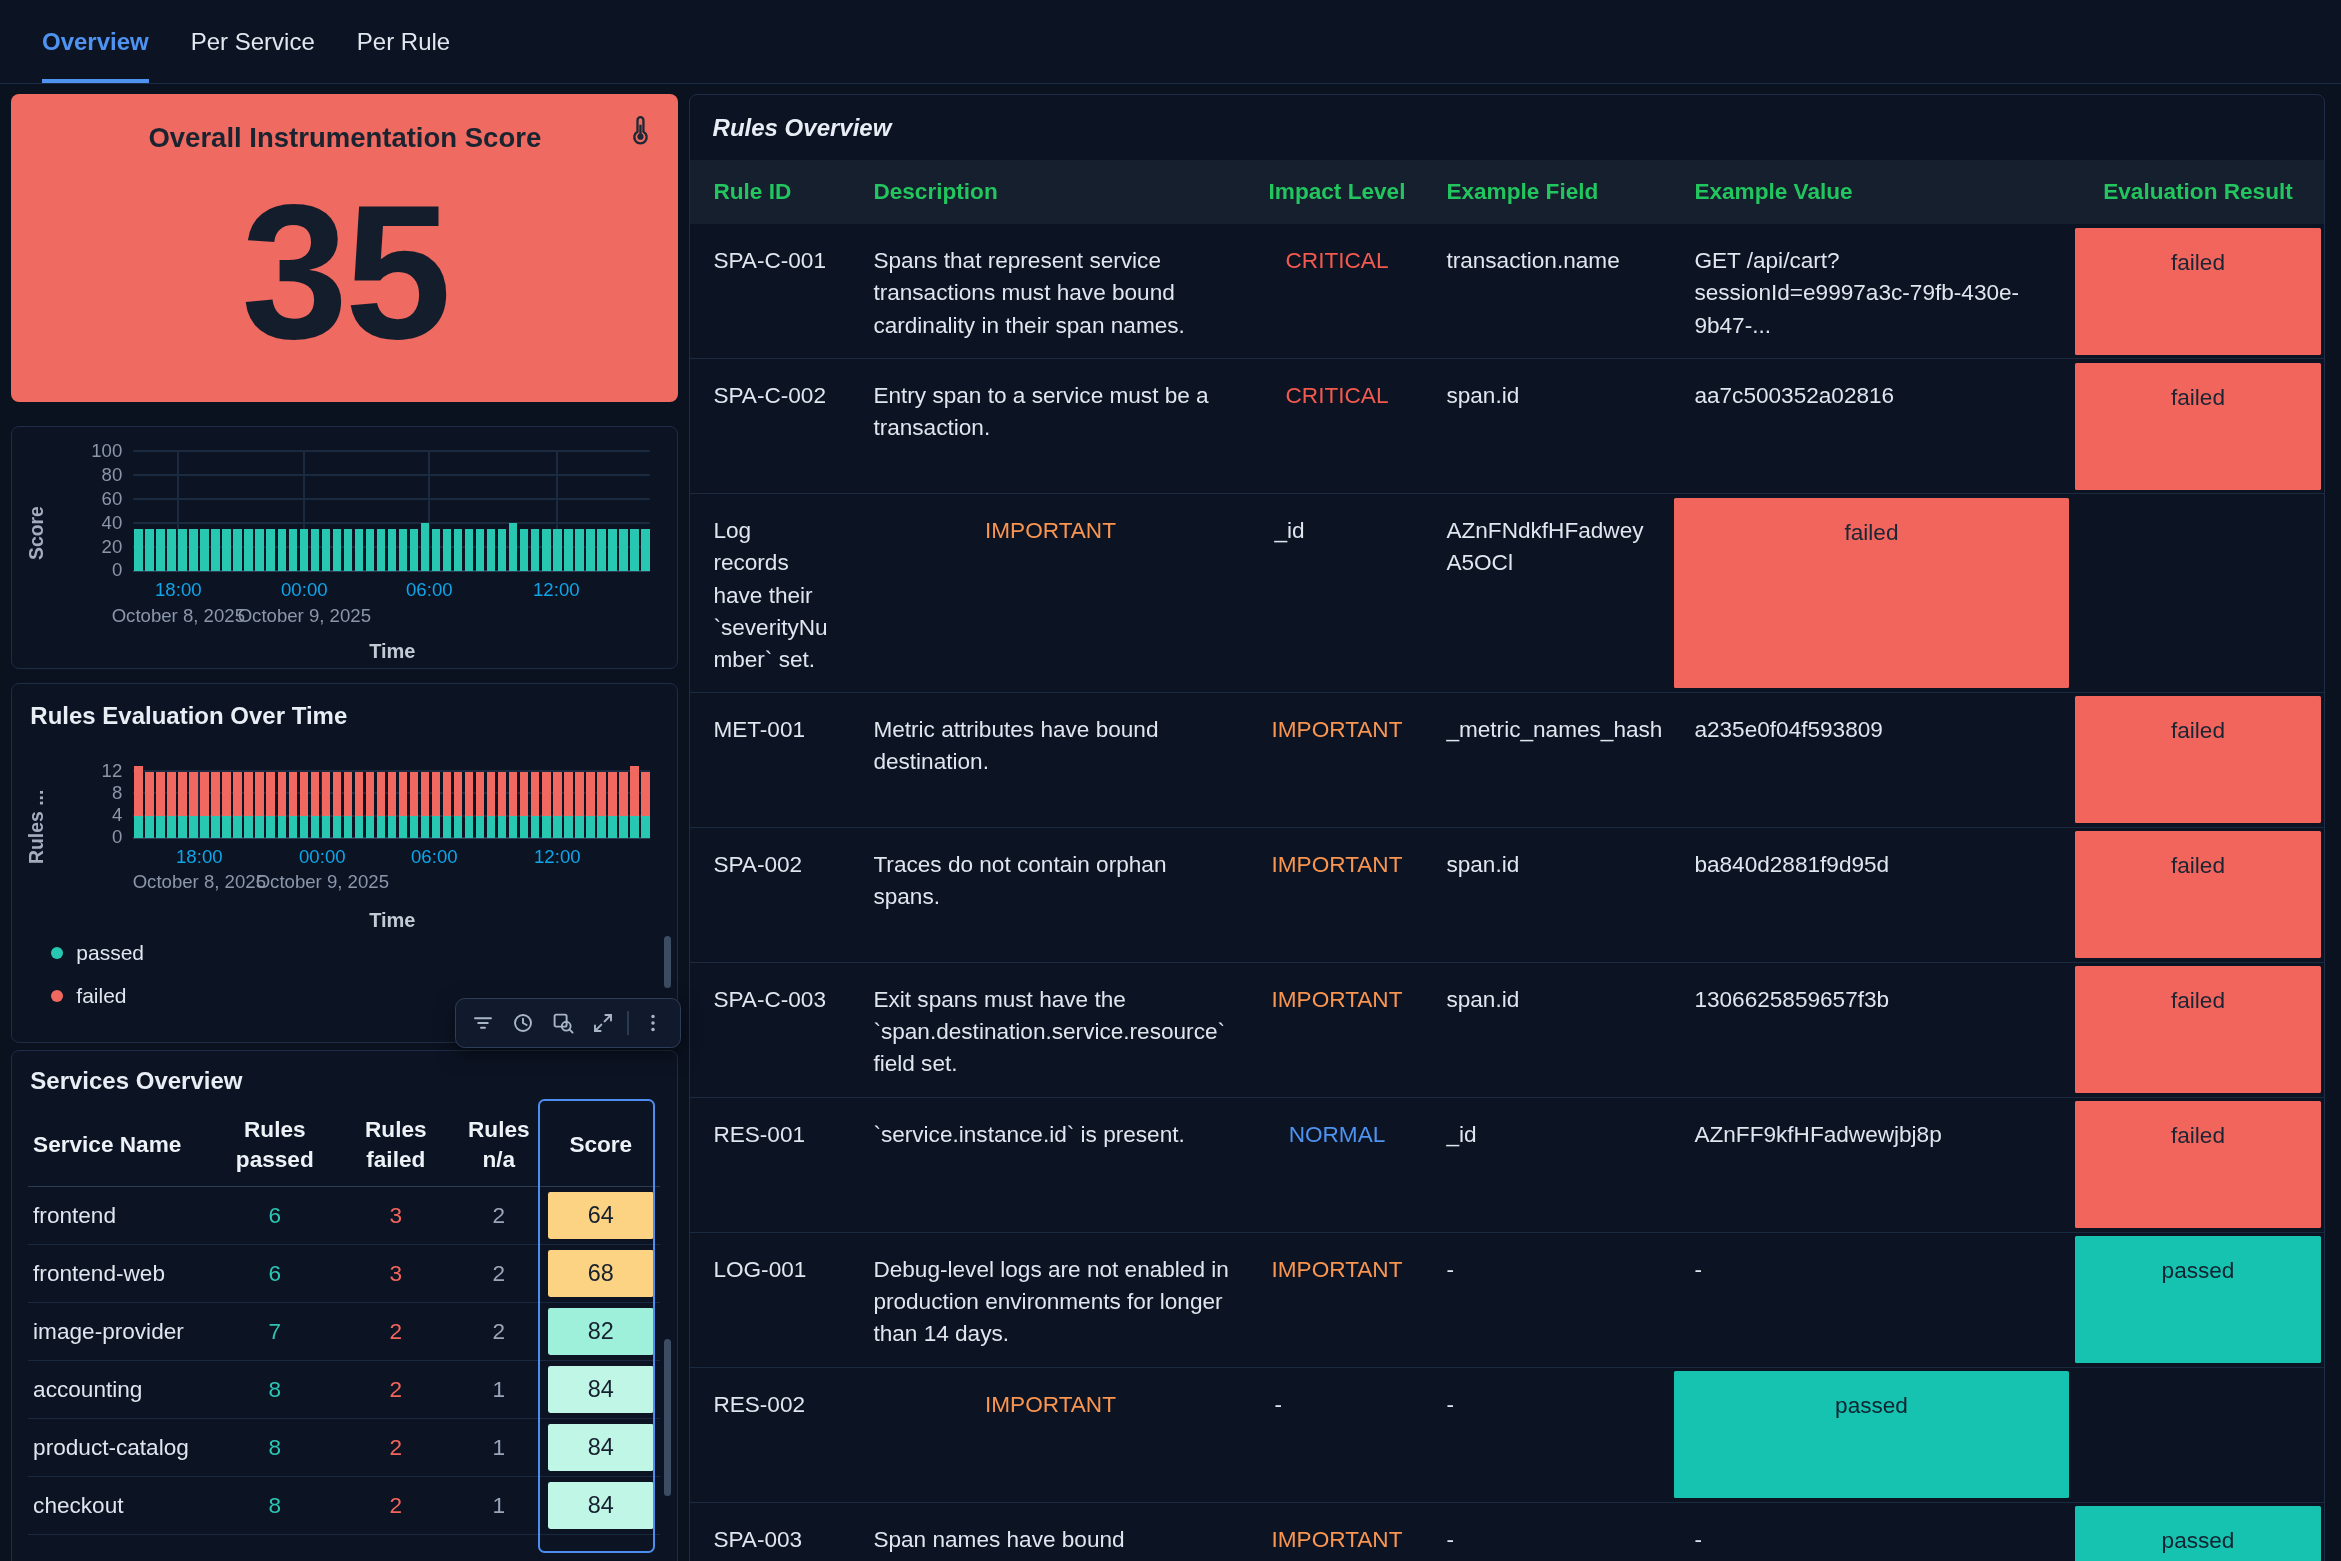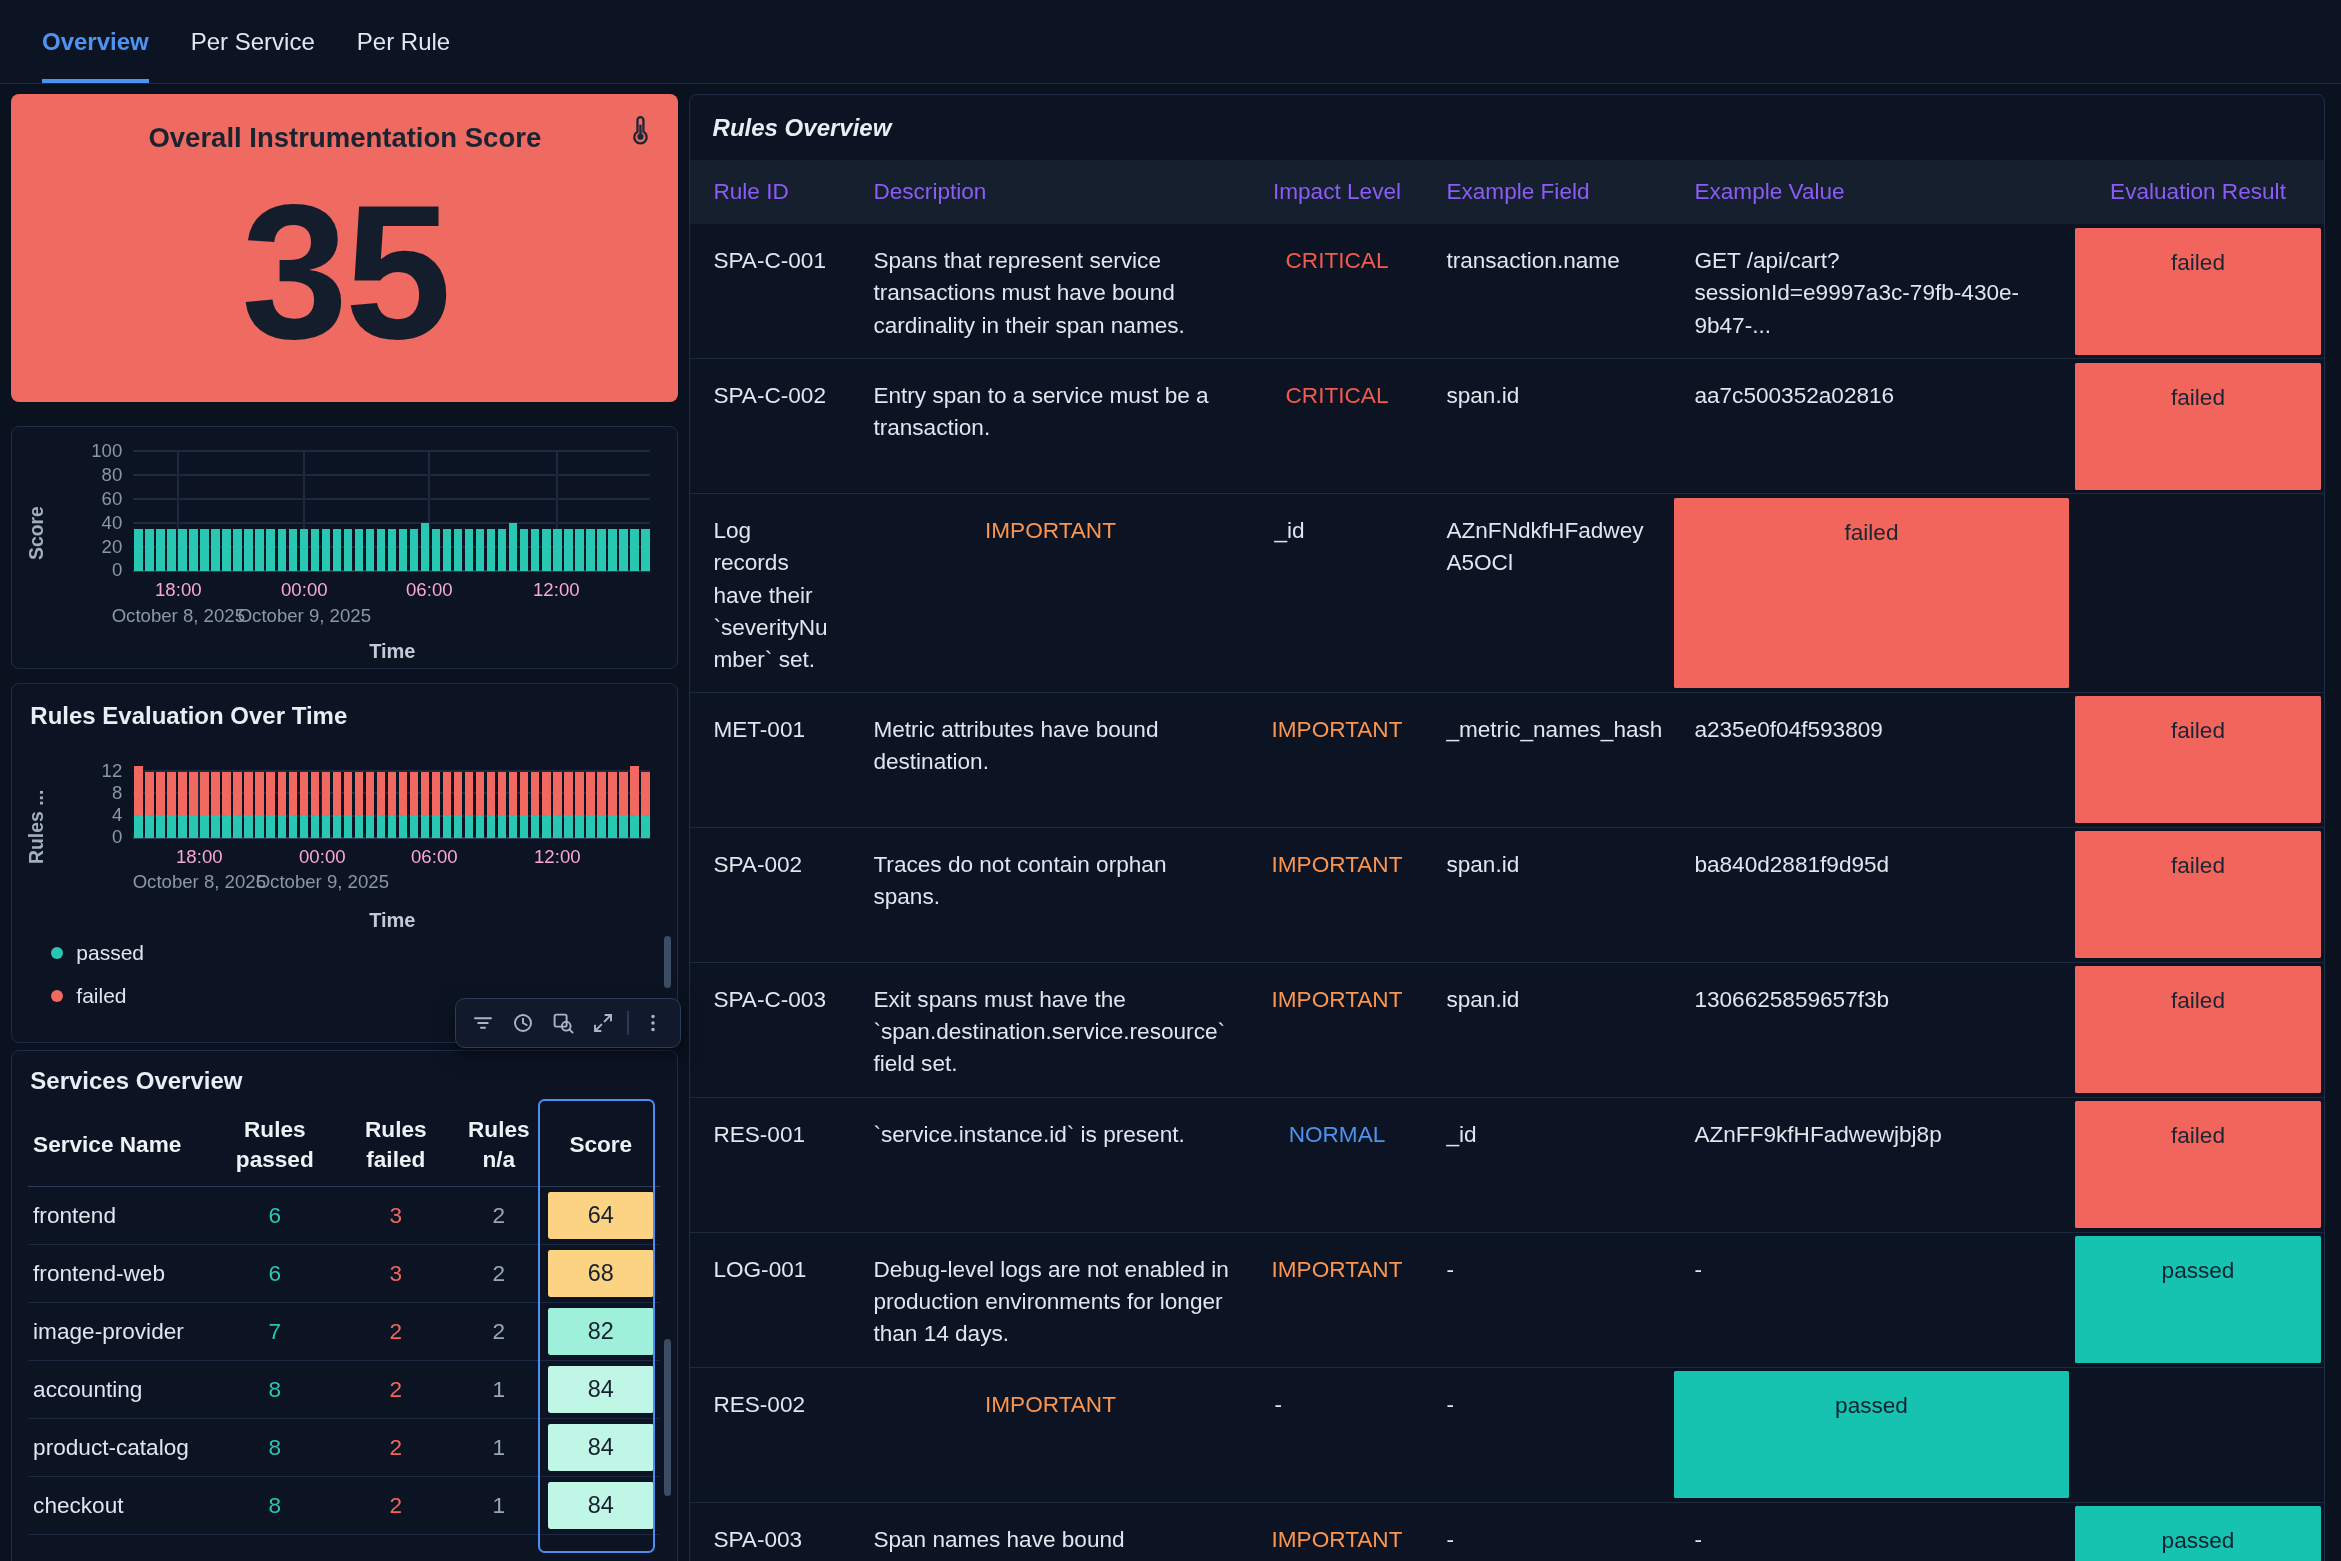--- a/index.html
+++ b/index.html
@@ -74,7 +74,7 @@
   #roTitle { padding:19.4px 22.6px 18px;font-style:italic; }
   .r-grid { display:grid; grid-template-columns:160px 401px 172px 248px 401px 1fr; }
   #roHeader { height:64px; background:#151f2e; align-items:center; }
-  .r-h { font-size:22.6px; font-weight:400; color:#8b5cf6; padding-left:23.4px; }
+  .r-h { font-size:22.6px; font-weight:700; color:#22c55e; padding-left:23.4px; }
   .r-h.center { text-align:center; padding-left:0; }
   .r-row { min-height:135px; border-bottom:1.6px solid #1c2a3f; position:relative; cursor:pointer; }
   .r-c { font-size:22.6px; color:#dfe6ee; padding:21px 18px 16px 23.4px; line-height:1.42; }

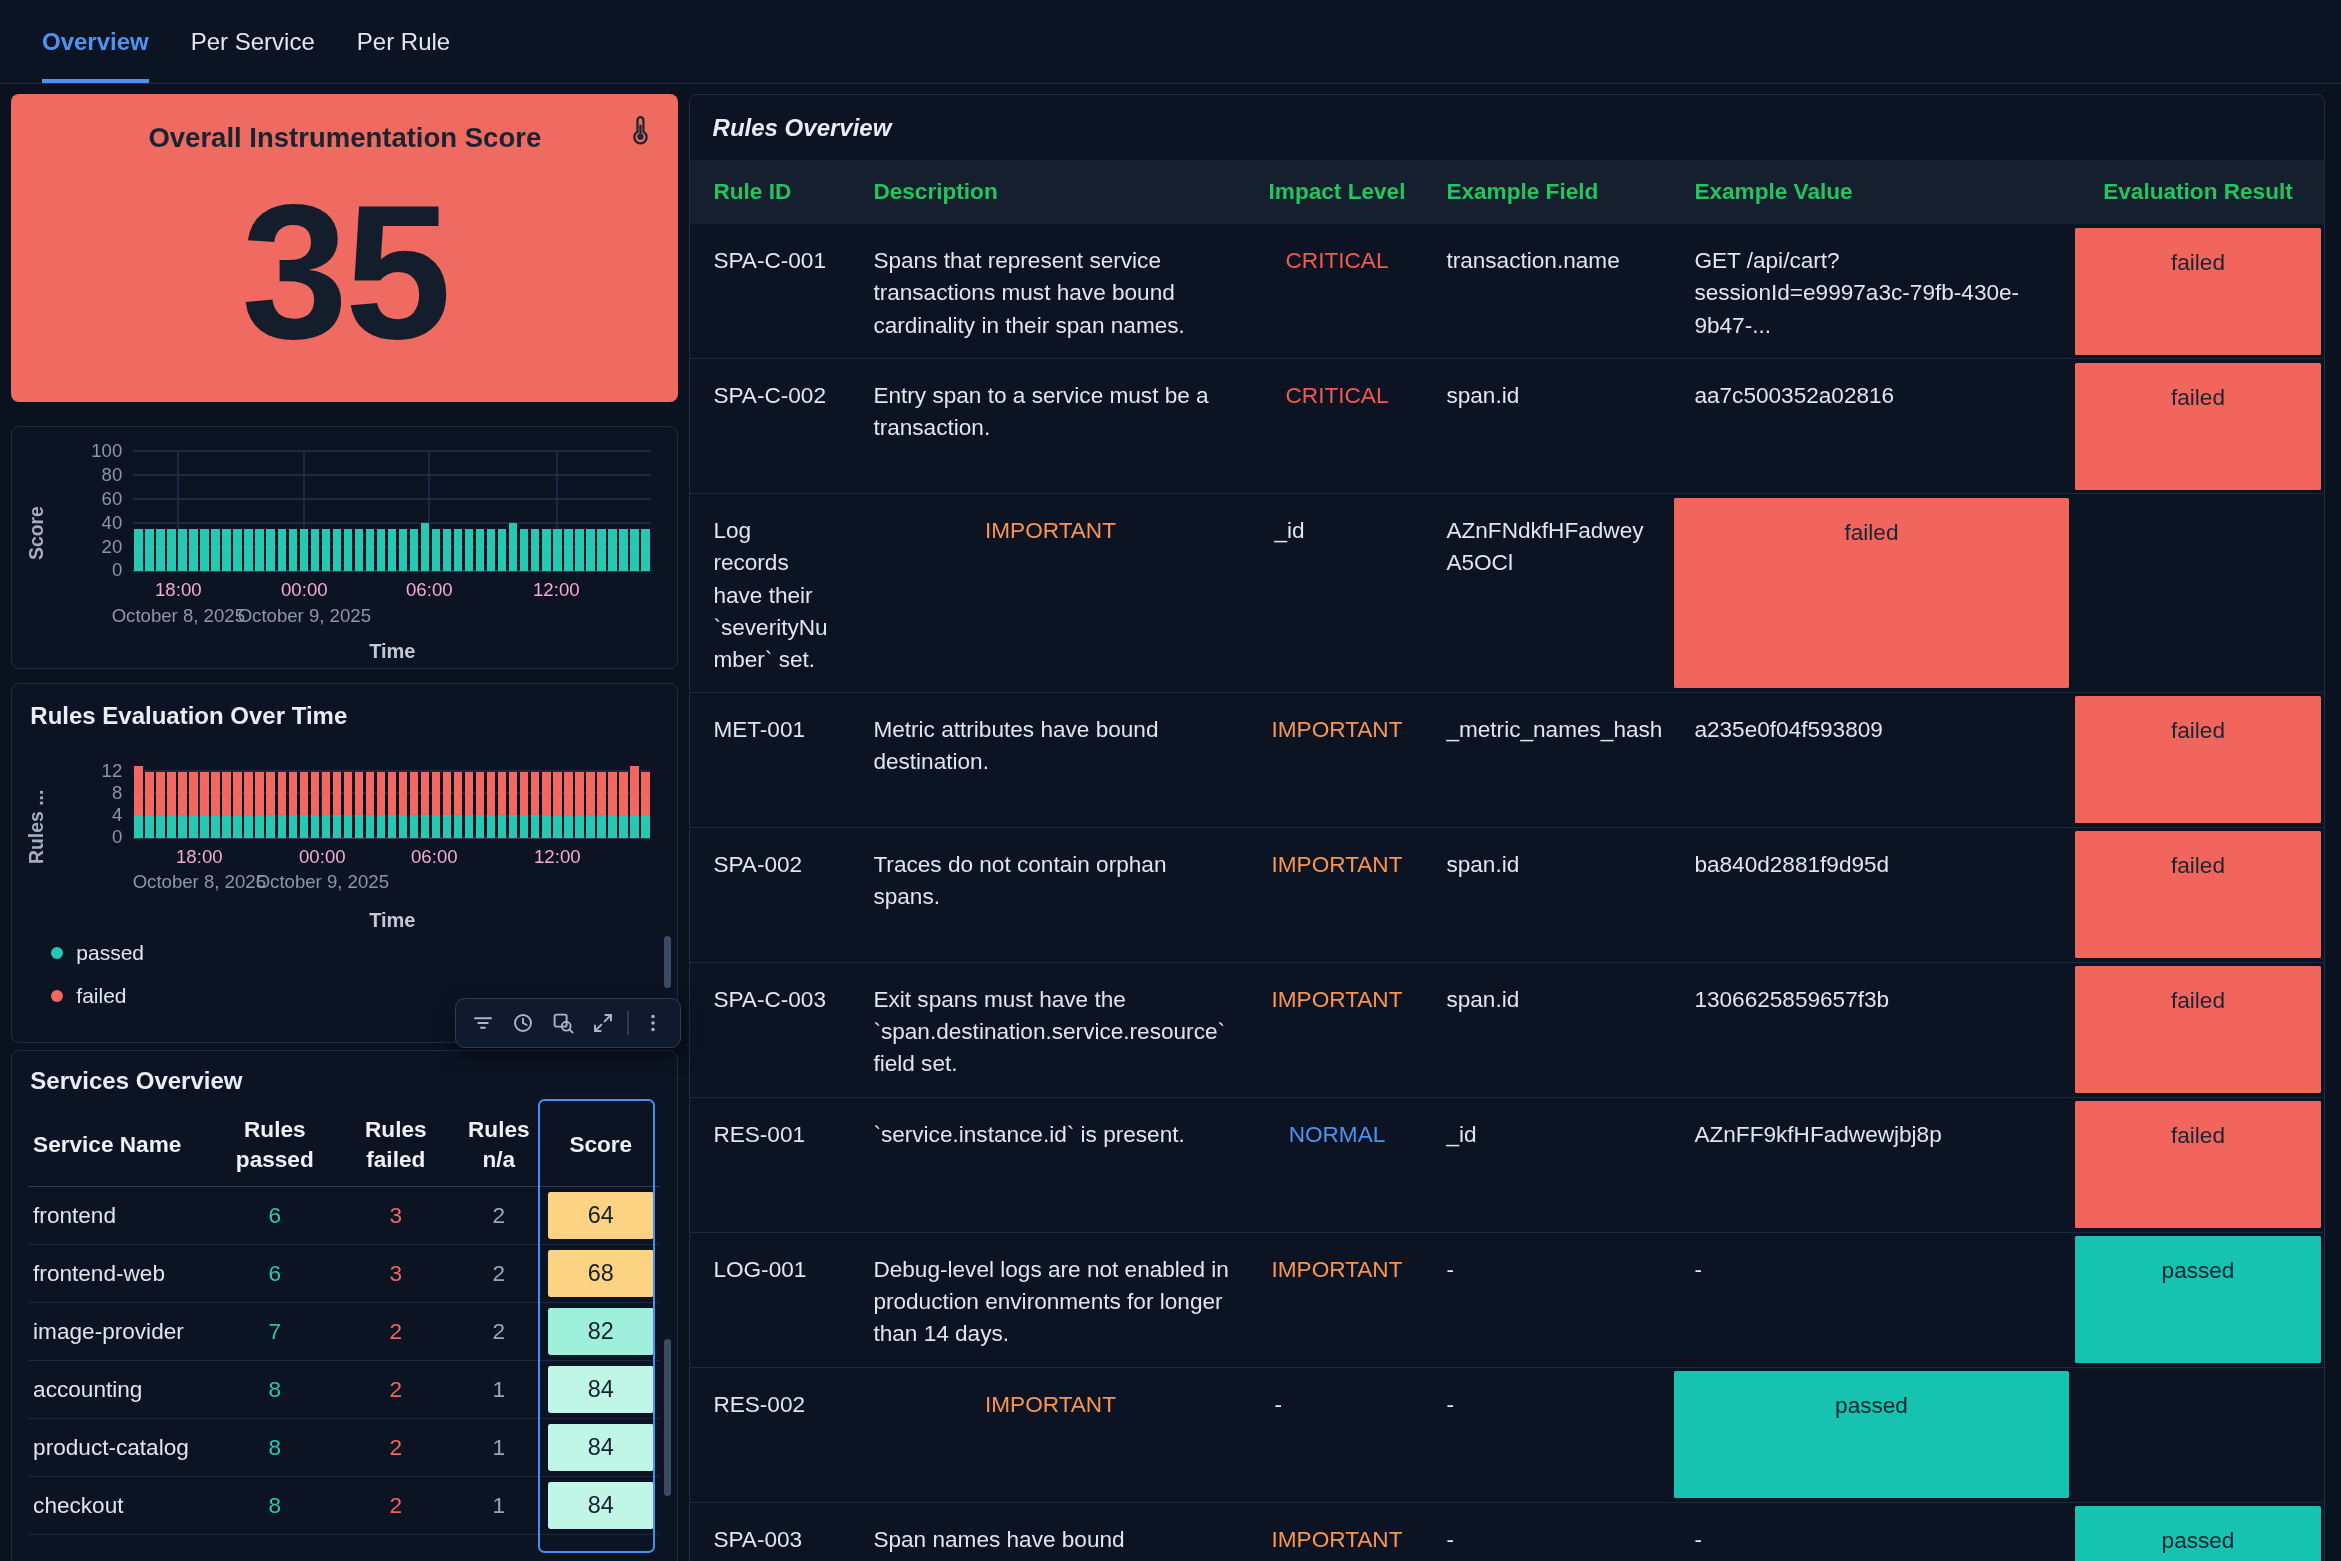--- a/index.html
+++ b/index.html
@@ -31,7 +31,7 @@
   .gridline-h { position:absolute; height:1.6px; background:#1c2a40; }
   .gridline-v { position:absolute; width:1.6px; background:#1c2a40; }
   .ytick { position:absolute; width:52px; text-align:right; font-size:18.6px; color:#8b96a8; }
-  .xtick { position:absolute; transform:translateX(-50%); font-size:18.6px; color:#f9a8d4; white-space:nowrap; }
+  .xtick { position:absolute; transform:translateX(-50%); font-size:18.6px; color:#0ea5e9; white-space:nowrap; }
   .xtick.sub { color:#8b96a8; }
   .vlabel { position:absolute; writing-mode:vertical-rl; transform:rotate(180deg); display:flex; align-items:center; justify-content:center; font-size:19.4px; color:#a3adbe; font-weight:700; }
   .xlabel { position:absolute; transform:translateX(-50%); font-size:20px; color:#c2cad6; font-weight:700; }

